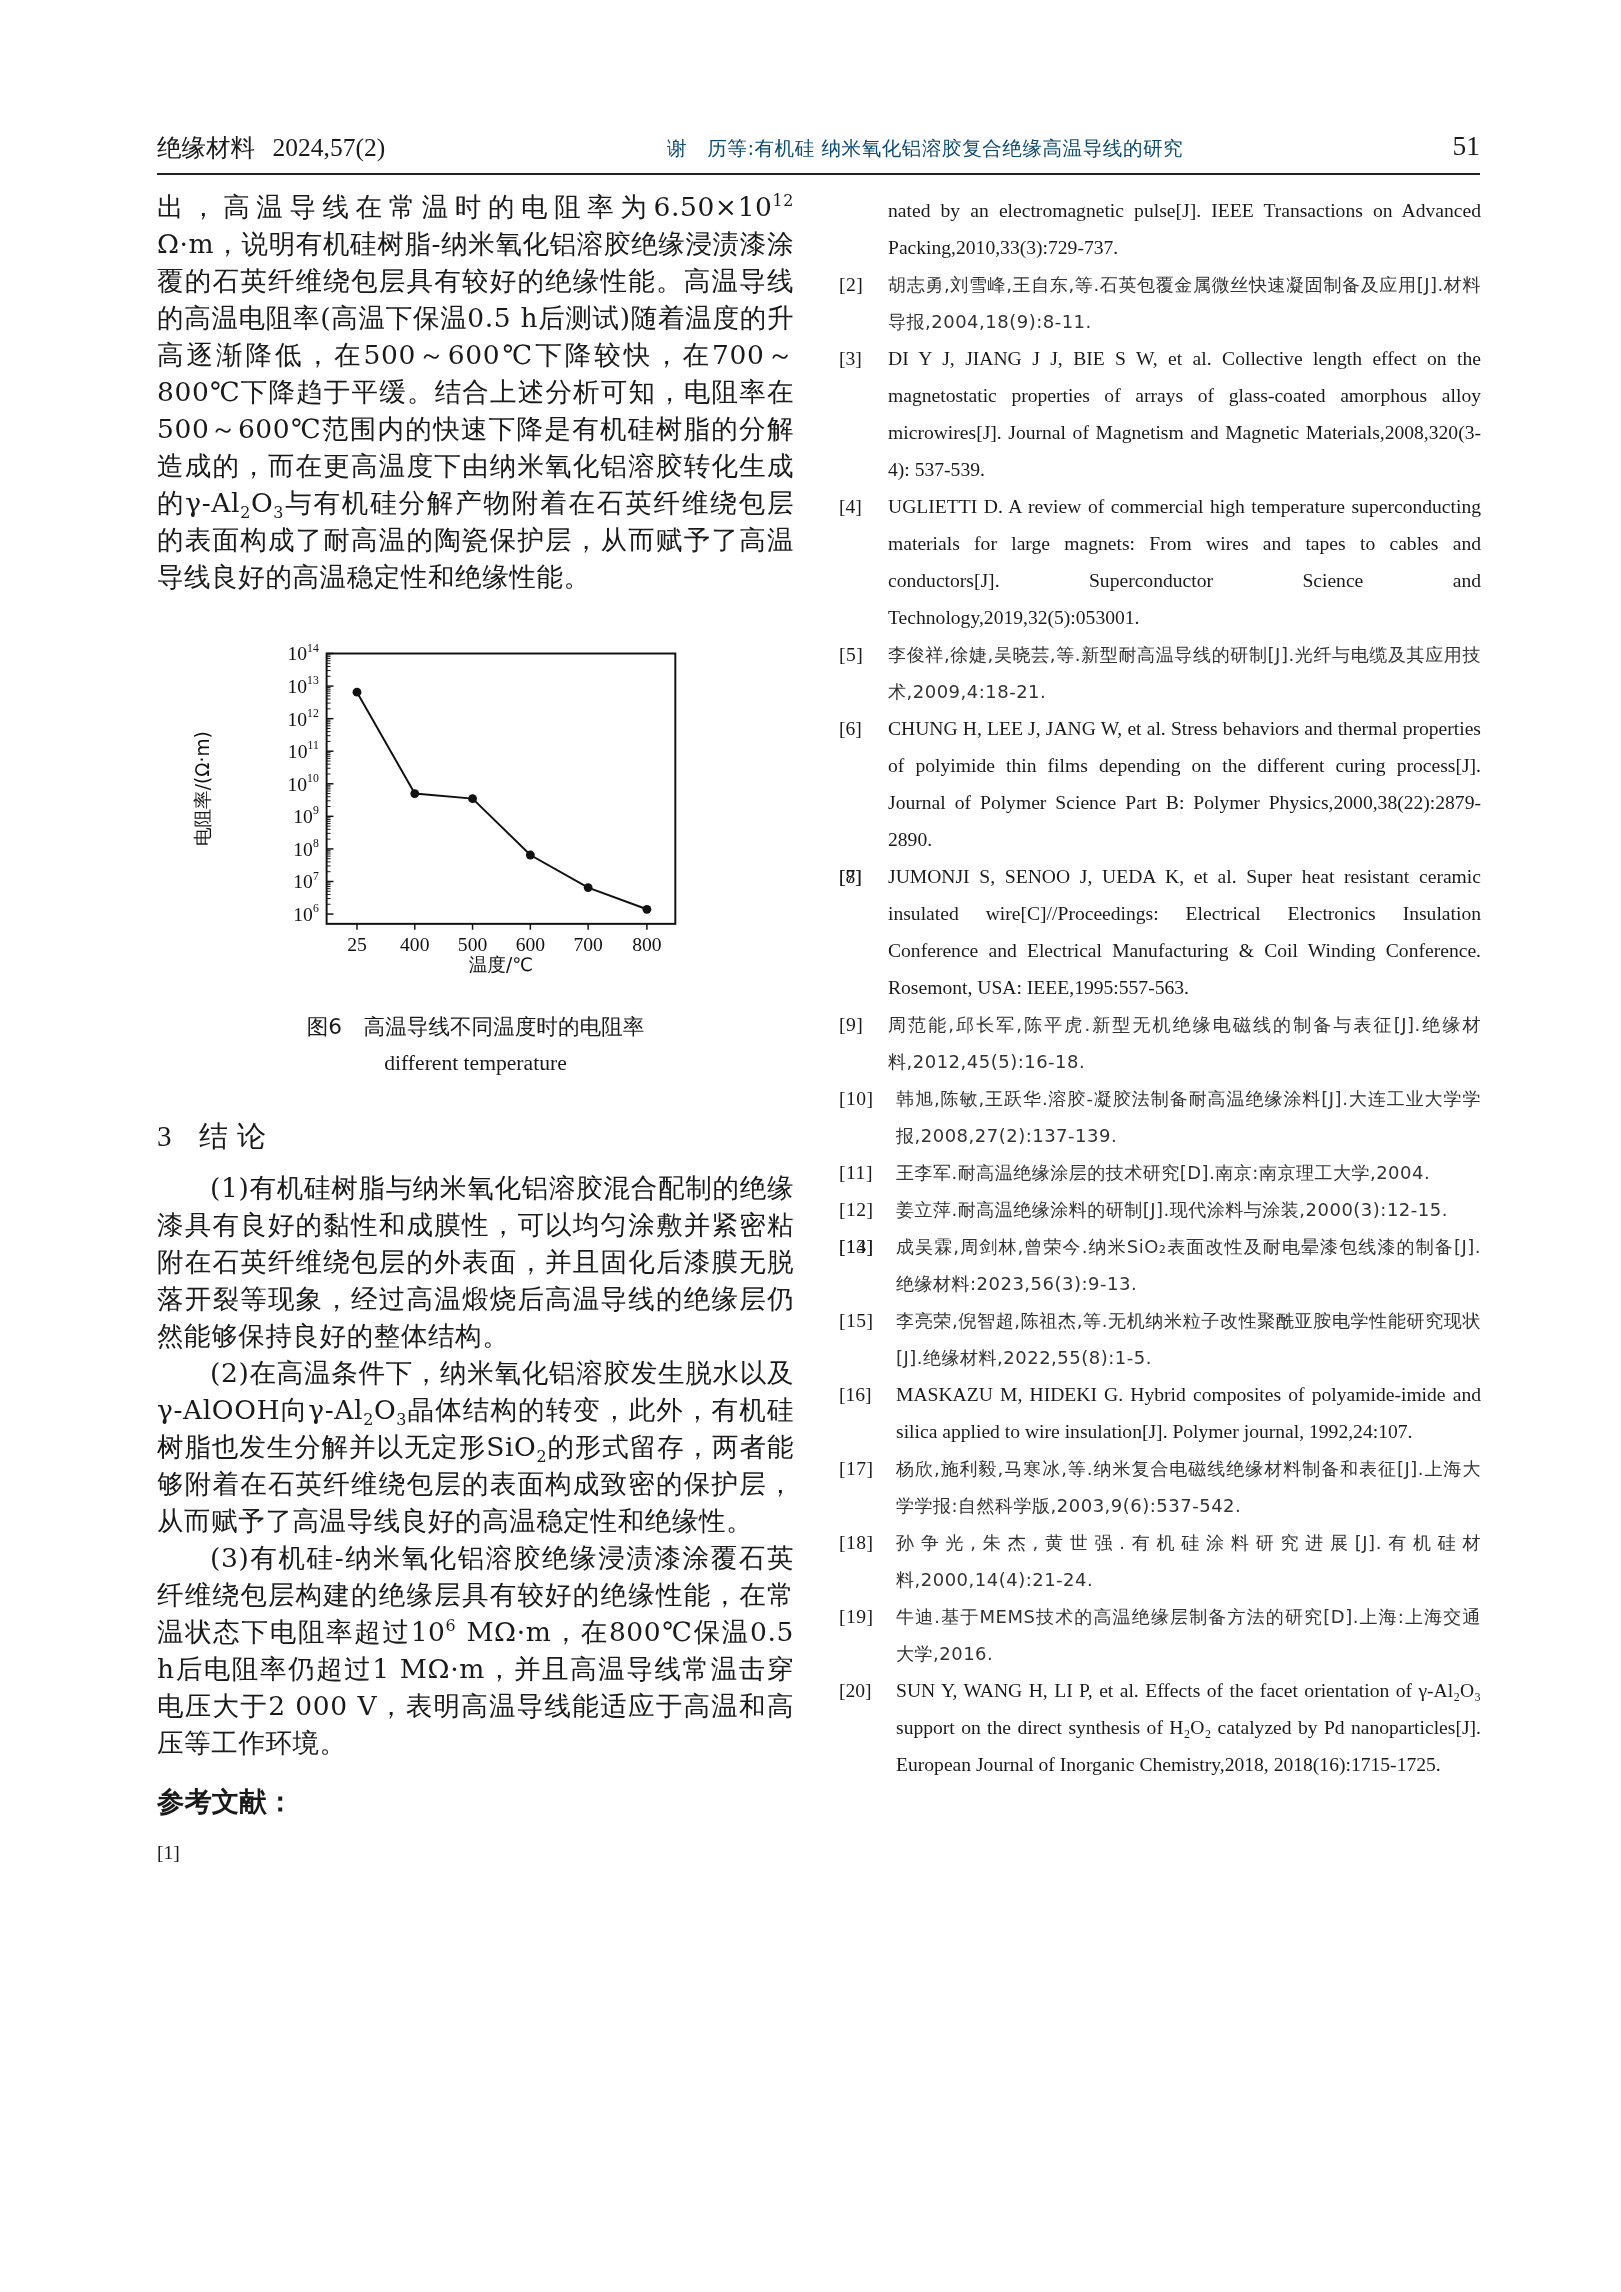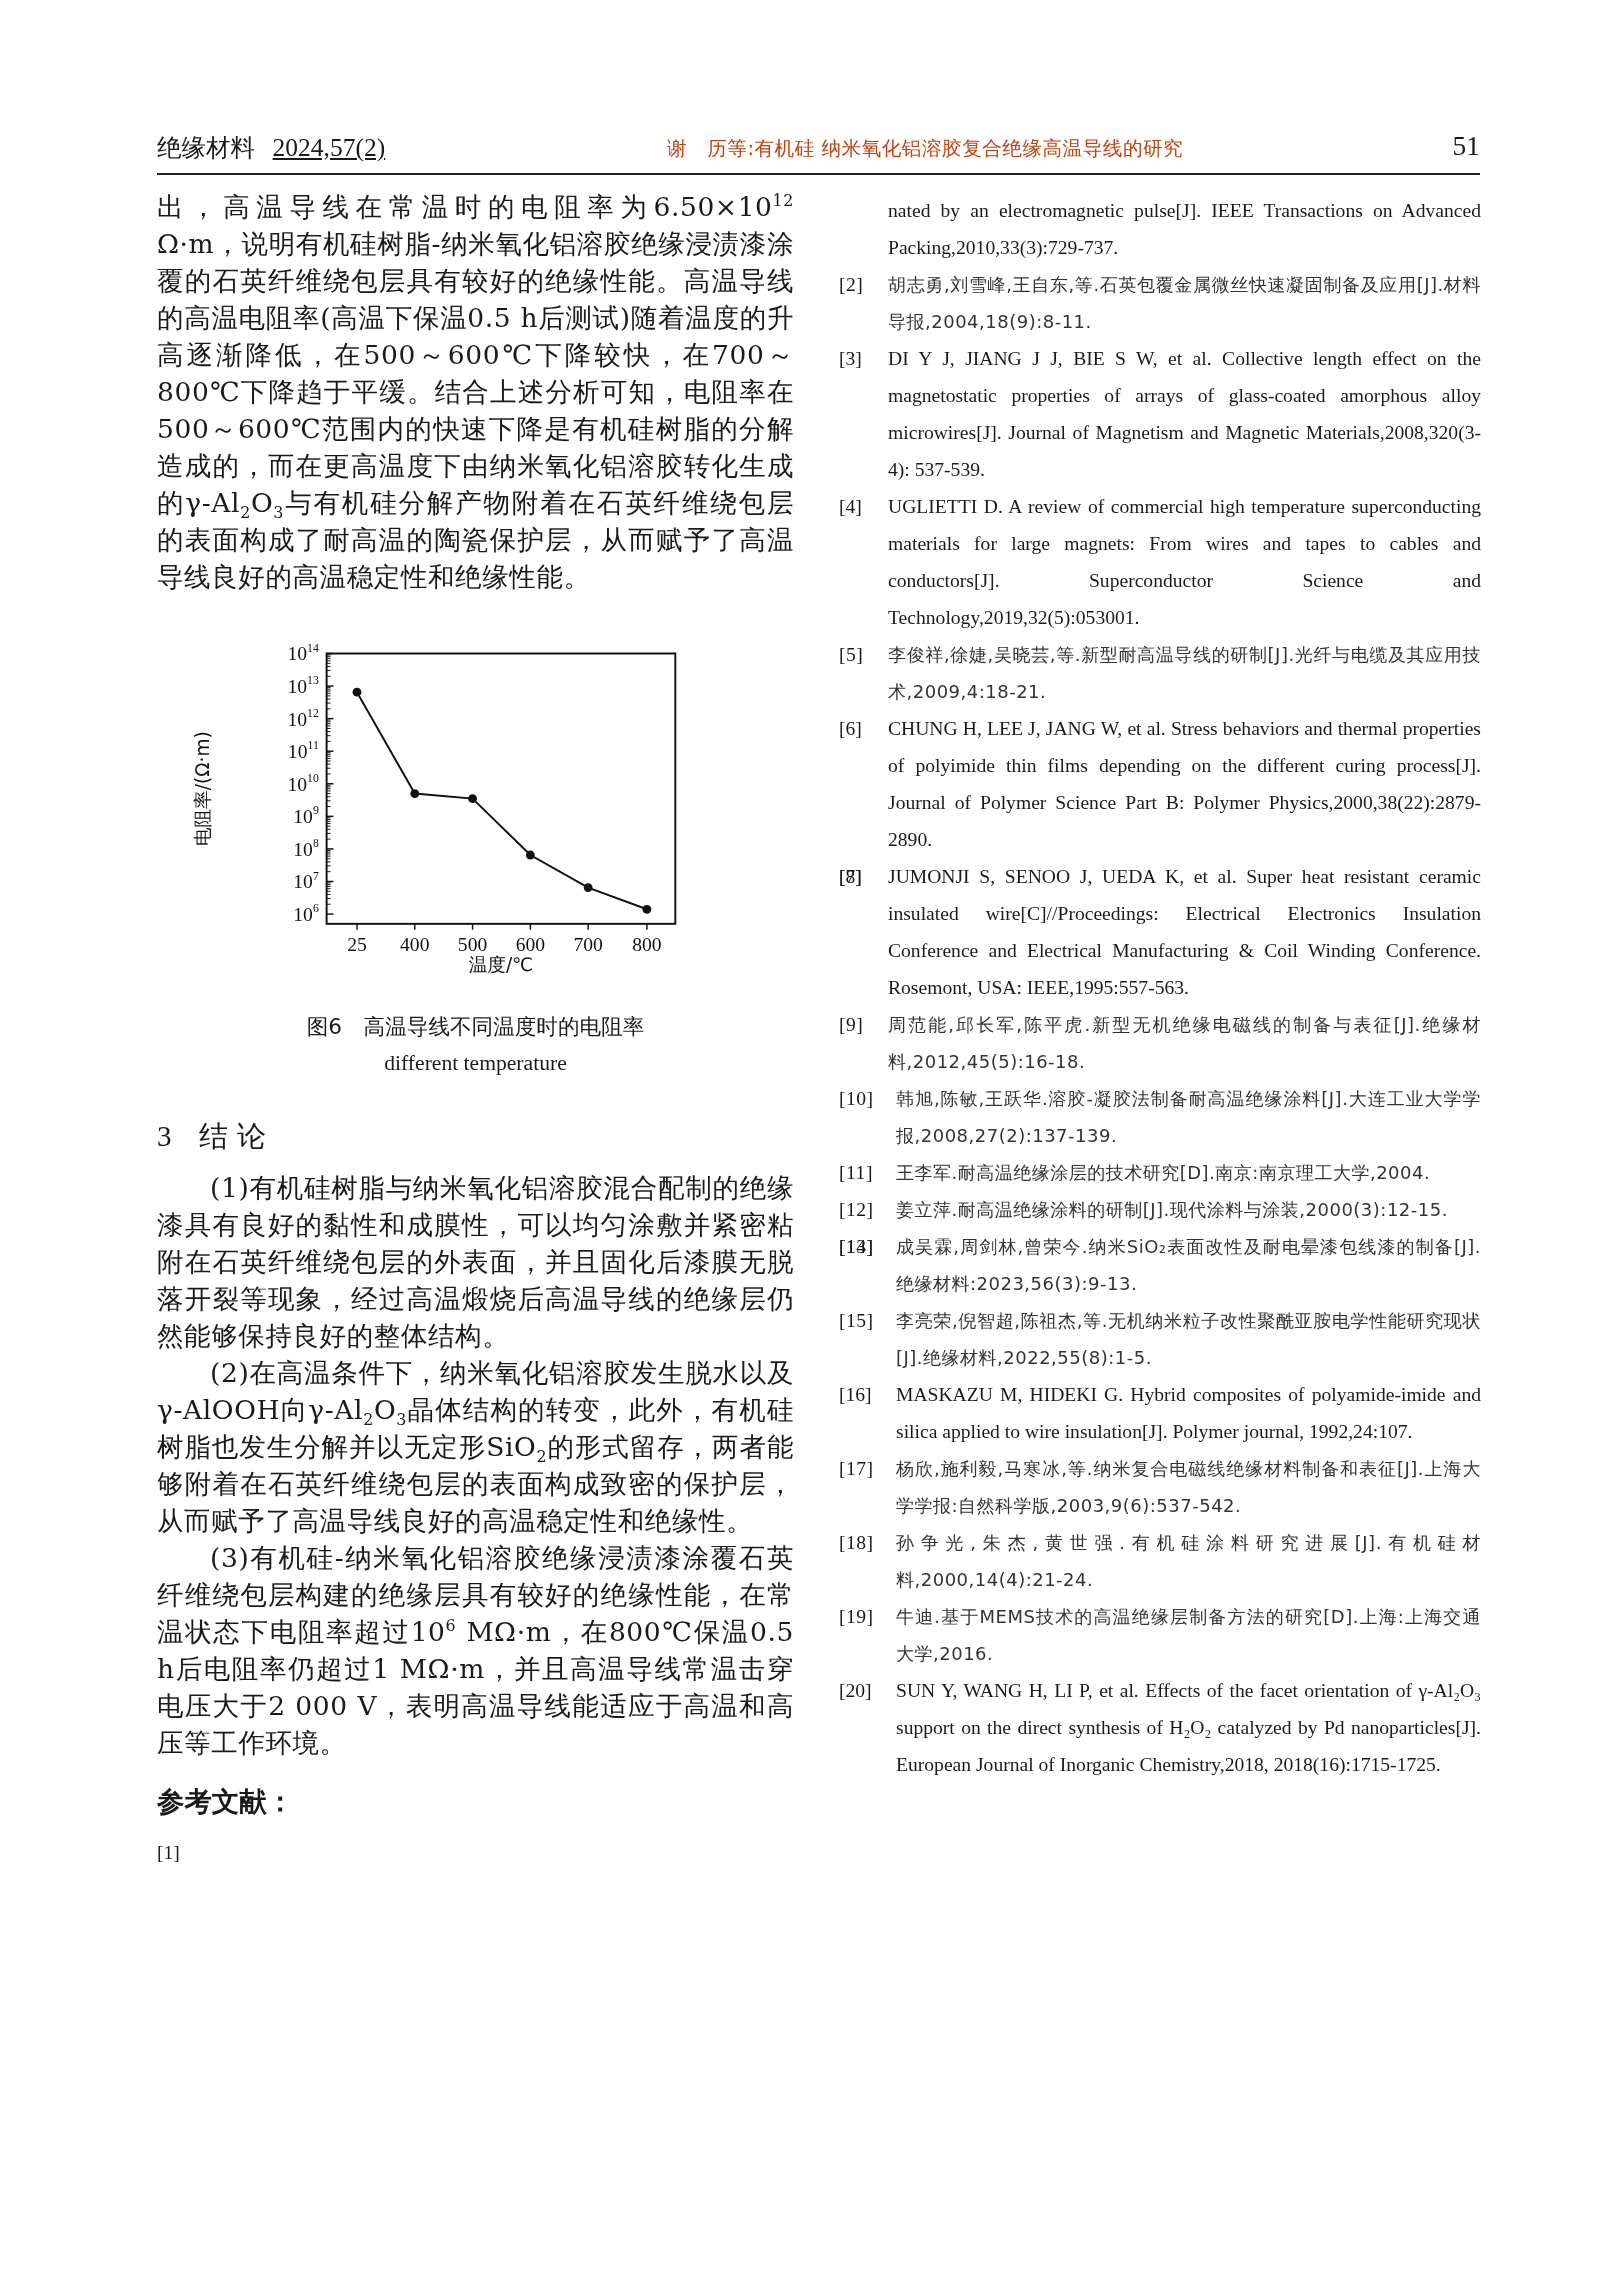--- a/index.html
+++ b/index.html
@@ -7,7 +7,7 @@
          font-family:"DejaVu Serif", "Liberation Serif", serif; }
   .header { position:absolute; left:157px; top:125px; width:1323px; height:43px; }
   .header .journal { position:absolute; left:0; top:5.9px; font-size:24.5px; font-family:"DejaVu Sans", sans-serif; }
-  .header .journal .vol { font-family:"Liberation Serif", serif; font-size:25.5px; margin-left:17.6px;text-decoration:underline; }
+  .header .journal .vol { font-family:"Liberation Serif", serif; font-size:25.5px; margin-left:17.6px; }
   .header .running { position:absolute; left:510px; top:9.8px; font-size:19.6px; color:#c2410c; font-family:"DejaVu Sans", sans-serif; letter-spacing:0.5px; }
   .header .pageno { position:absolute; right:0; top:5.9px; font-size:27.4px; font-family:"Liberation Serif", serif;text-align:center; }
   .header-rule { position:absolute; left:157px; top:173px; width:1323px; height:2px; background:#222; }

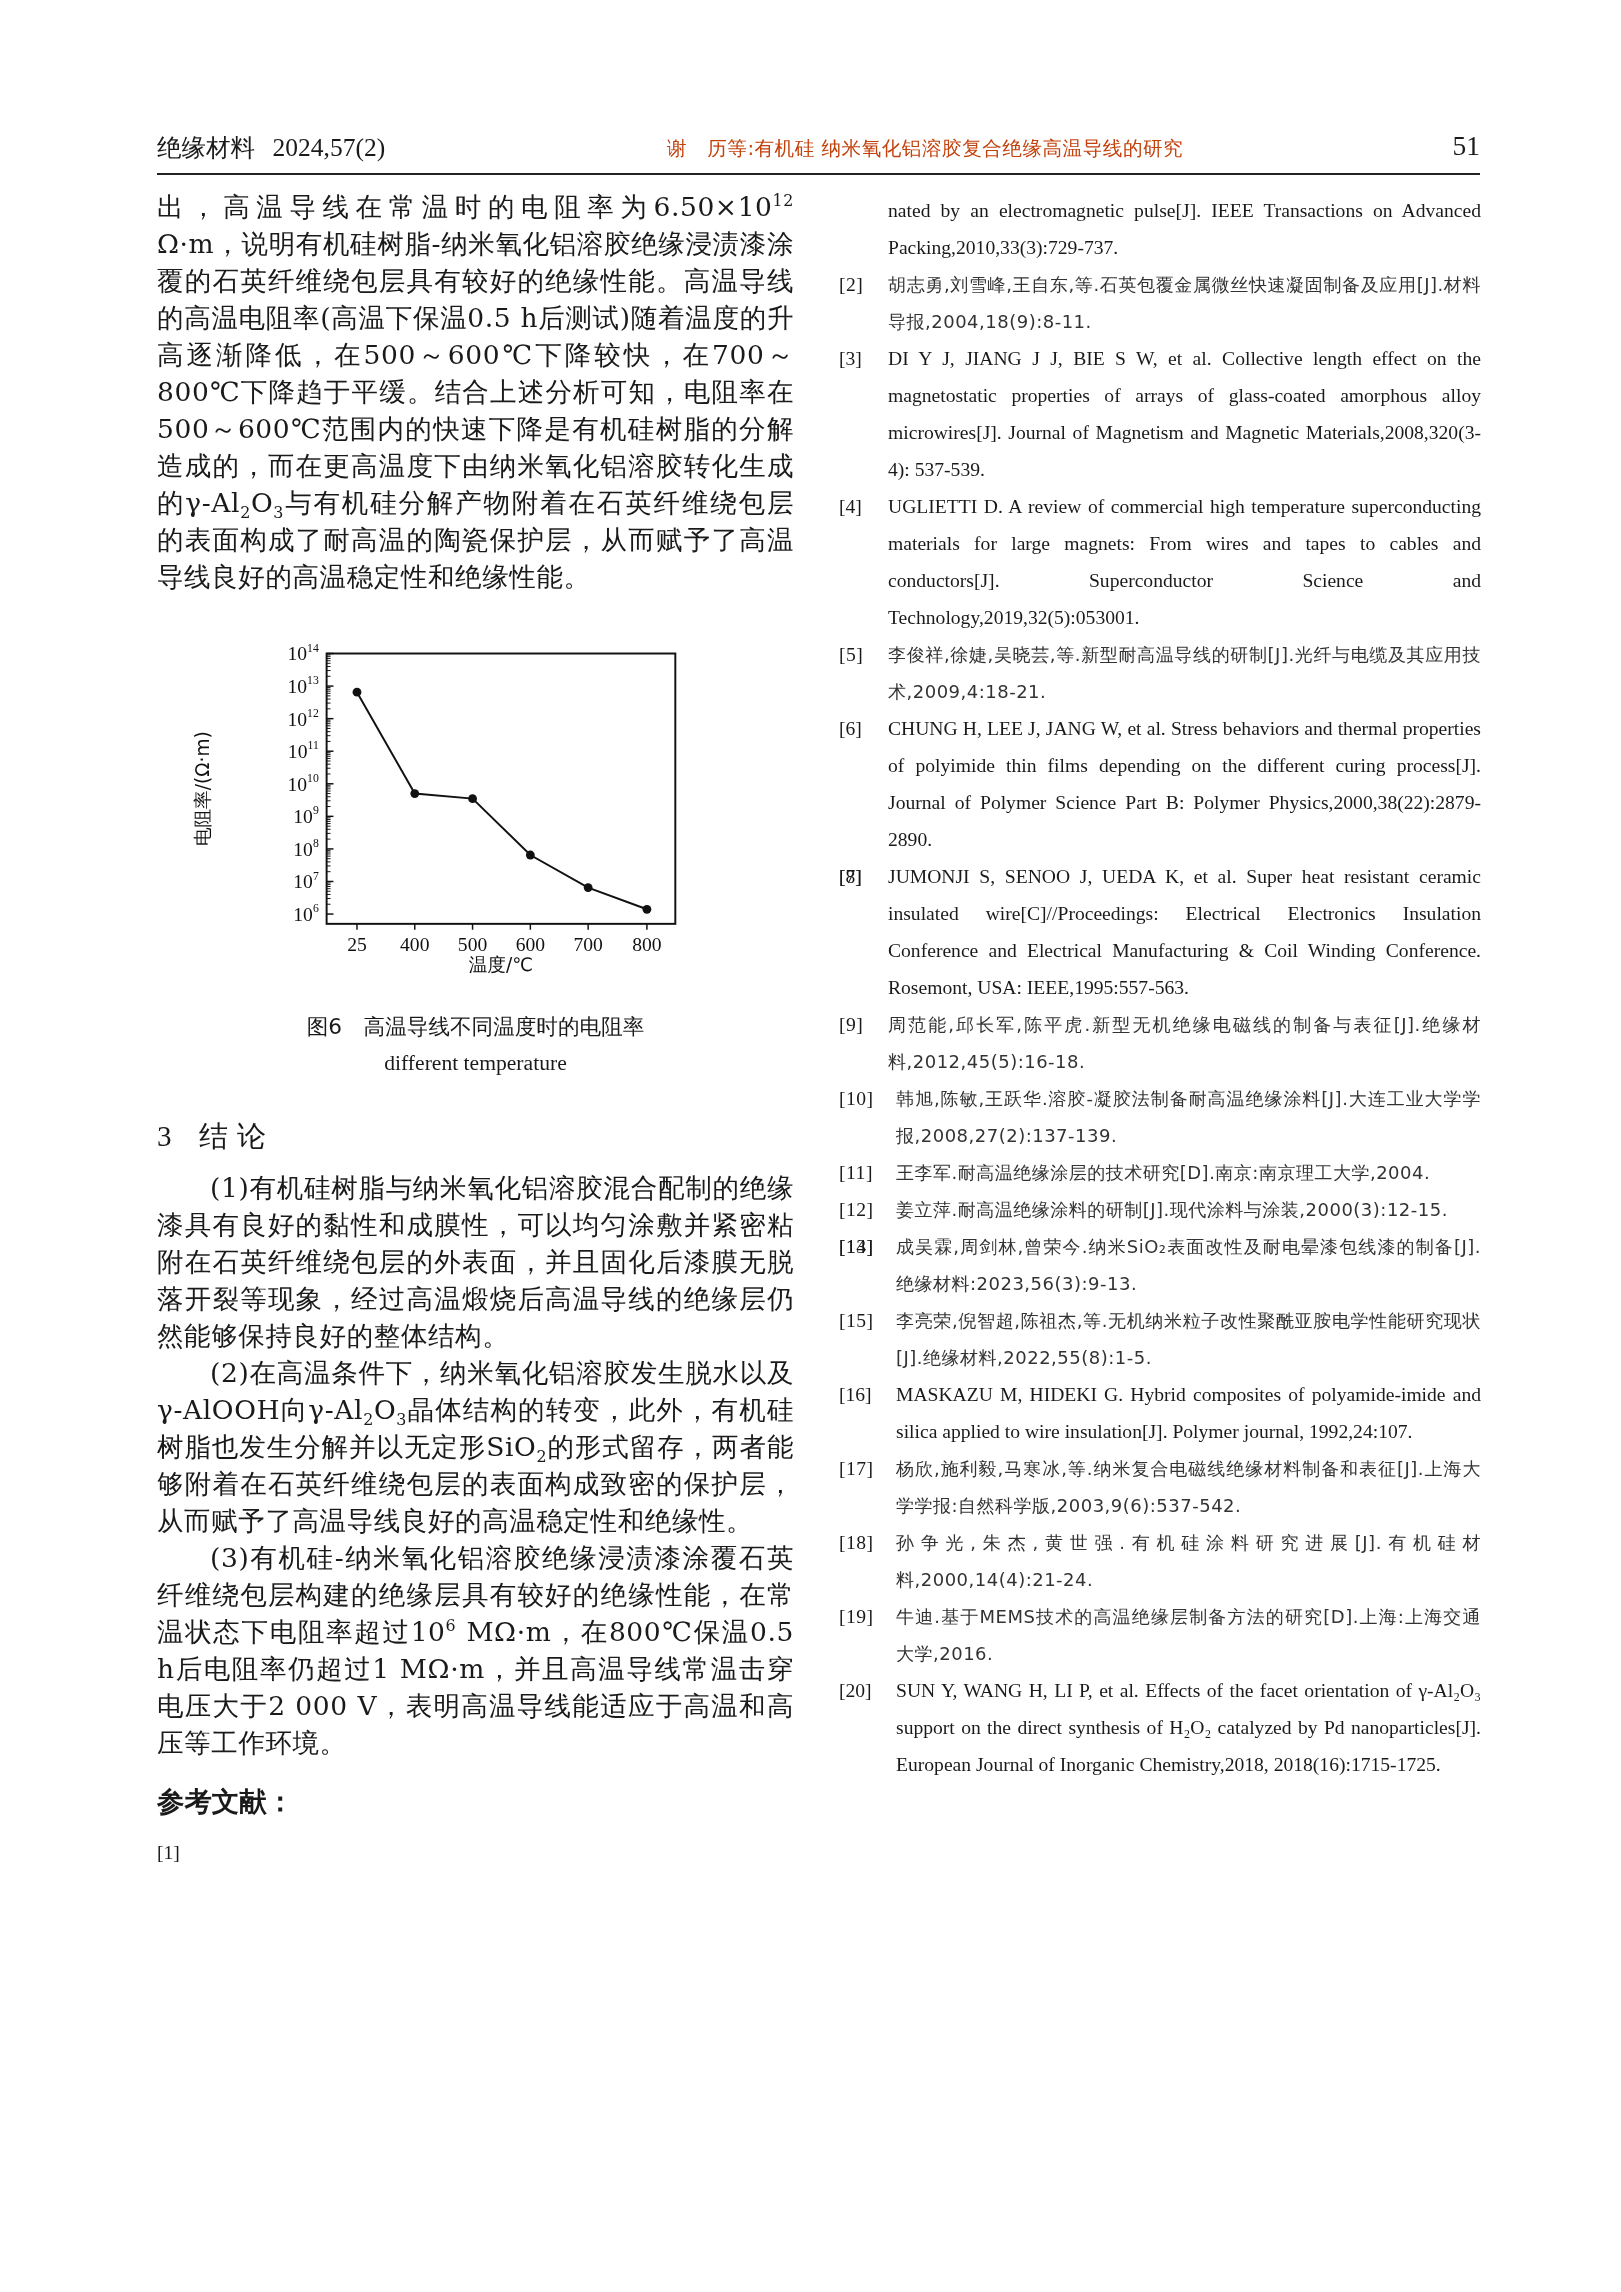--- a/index.html
+++ b/index.html
@@ -8,7 +8,7 @@
   .header { position:absolute; left:157px; top:125px; width:1323px; height:43px; }
   .header .journal { position:absolute; left:0; top:5.9px; font-size:24.5px; font-family:"DejaVu Sans", sans-serif; }
   .header .journal .vol { font-family:"Liberation Serif", serif; font-size:25.5px; margin-left:17.6px; }
-  .header .running { position:absolute; left:510px; top:9.8px; font-size:19.6px; color:#c2410c; font-family:"DejaVu Sans", sans-serif; letter-spacing:0.5px; }
+  .header .running { position:absolute; left:510px; top:9.8px; font-size:19.6px; color:#0c4a6e; font-family:"DejaVu Sans", sans-serif; letter-spacing:0.5px; }
   .header .pageno { position:absolute; right:0; top:5.9px; font-size:27.4px; font-family:"Liberation Serif", serif;text-align:center; }
   .header-rule { position:absolute; left:157px; top:173px; width:1323px; height:2px; background:#222; }
 

